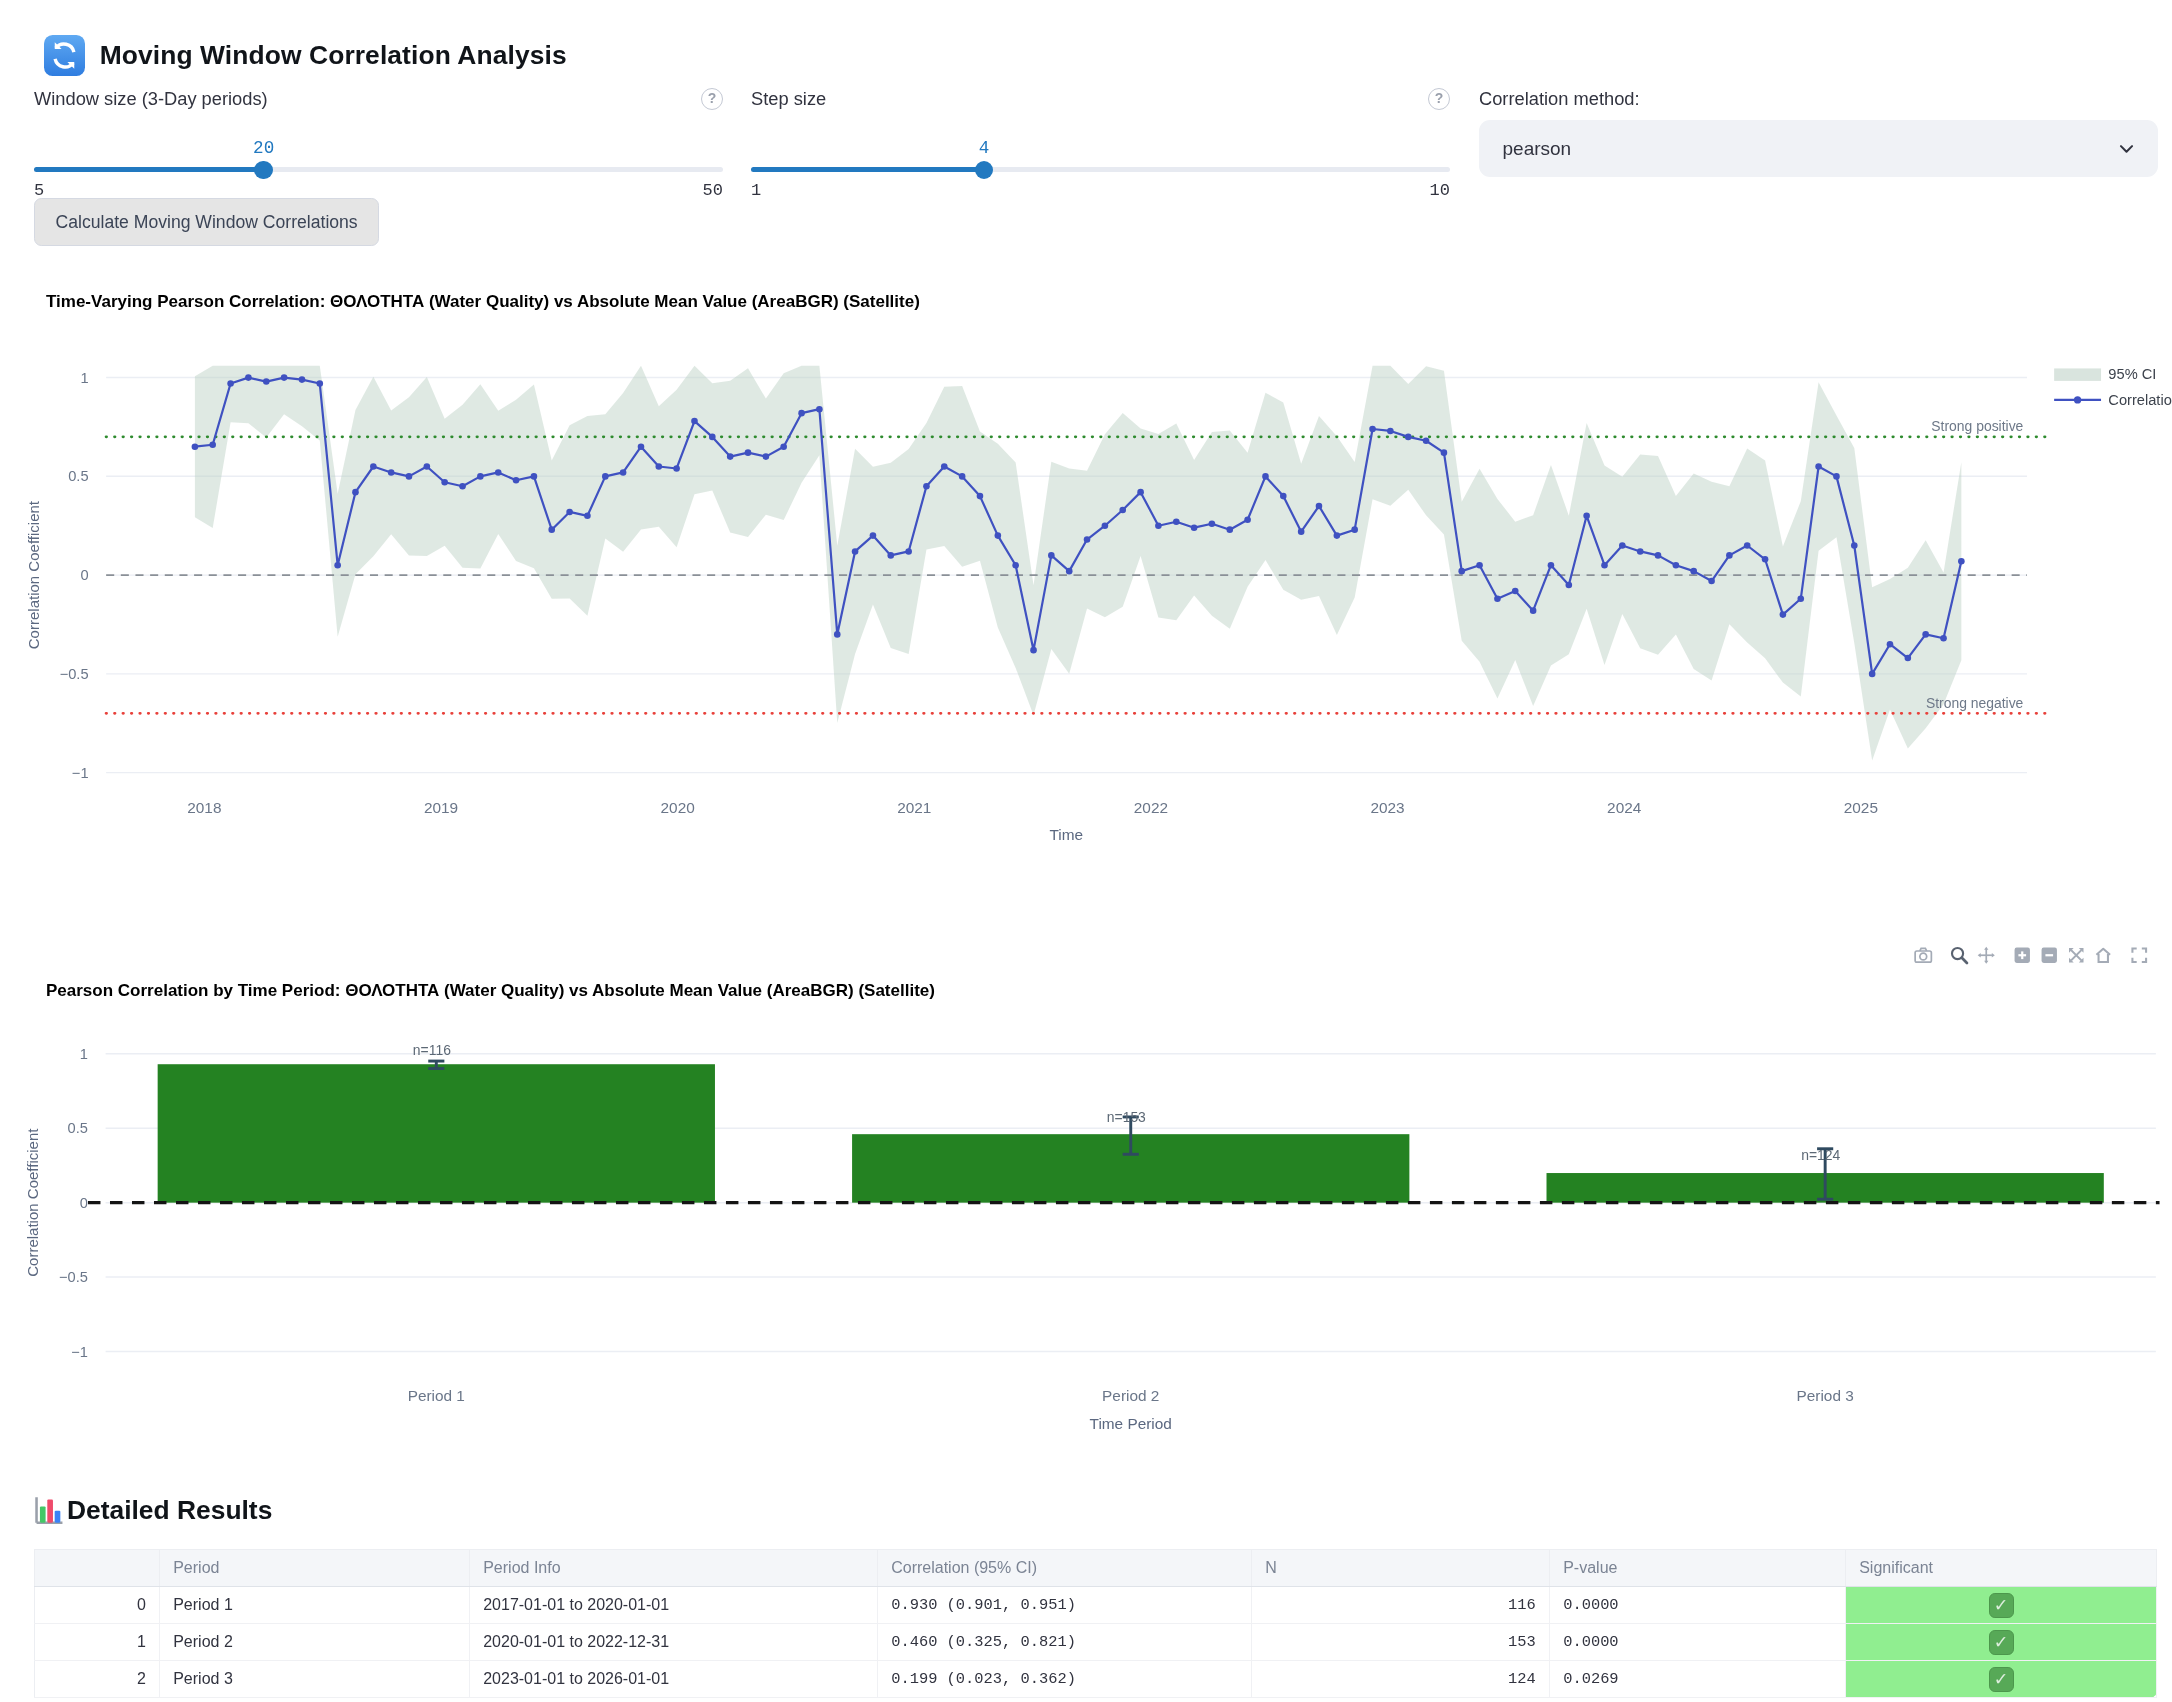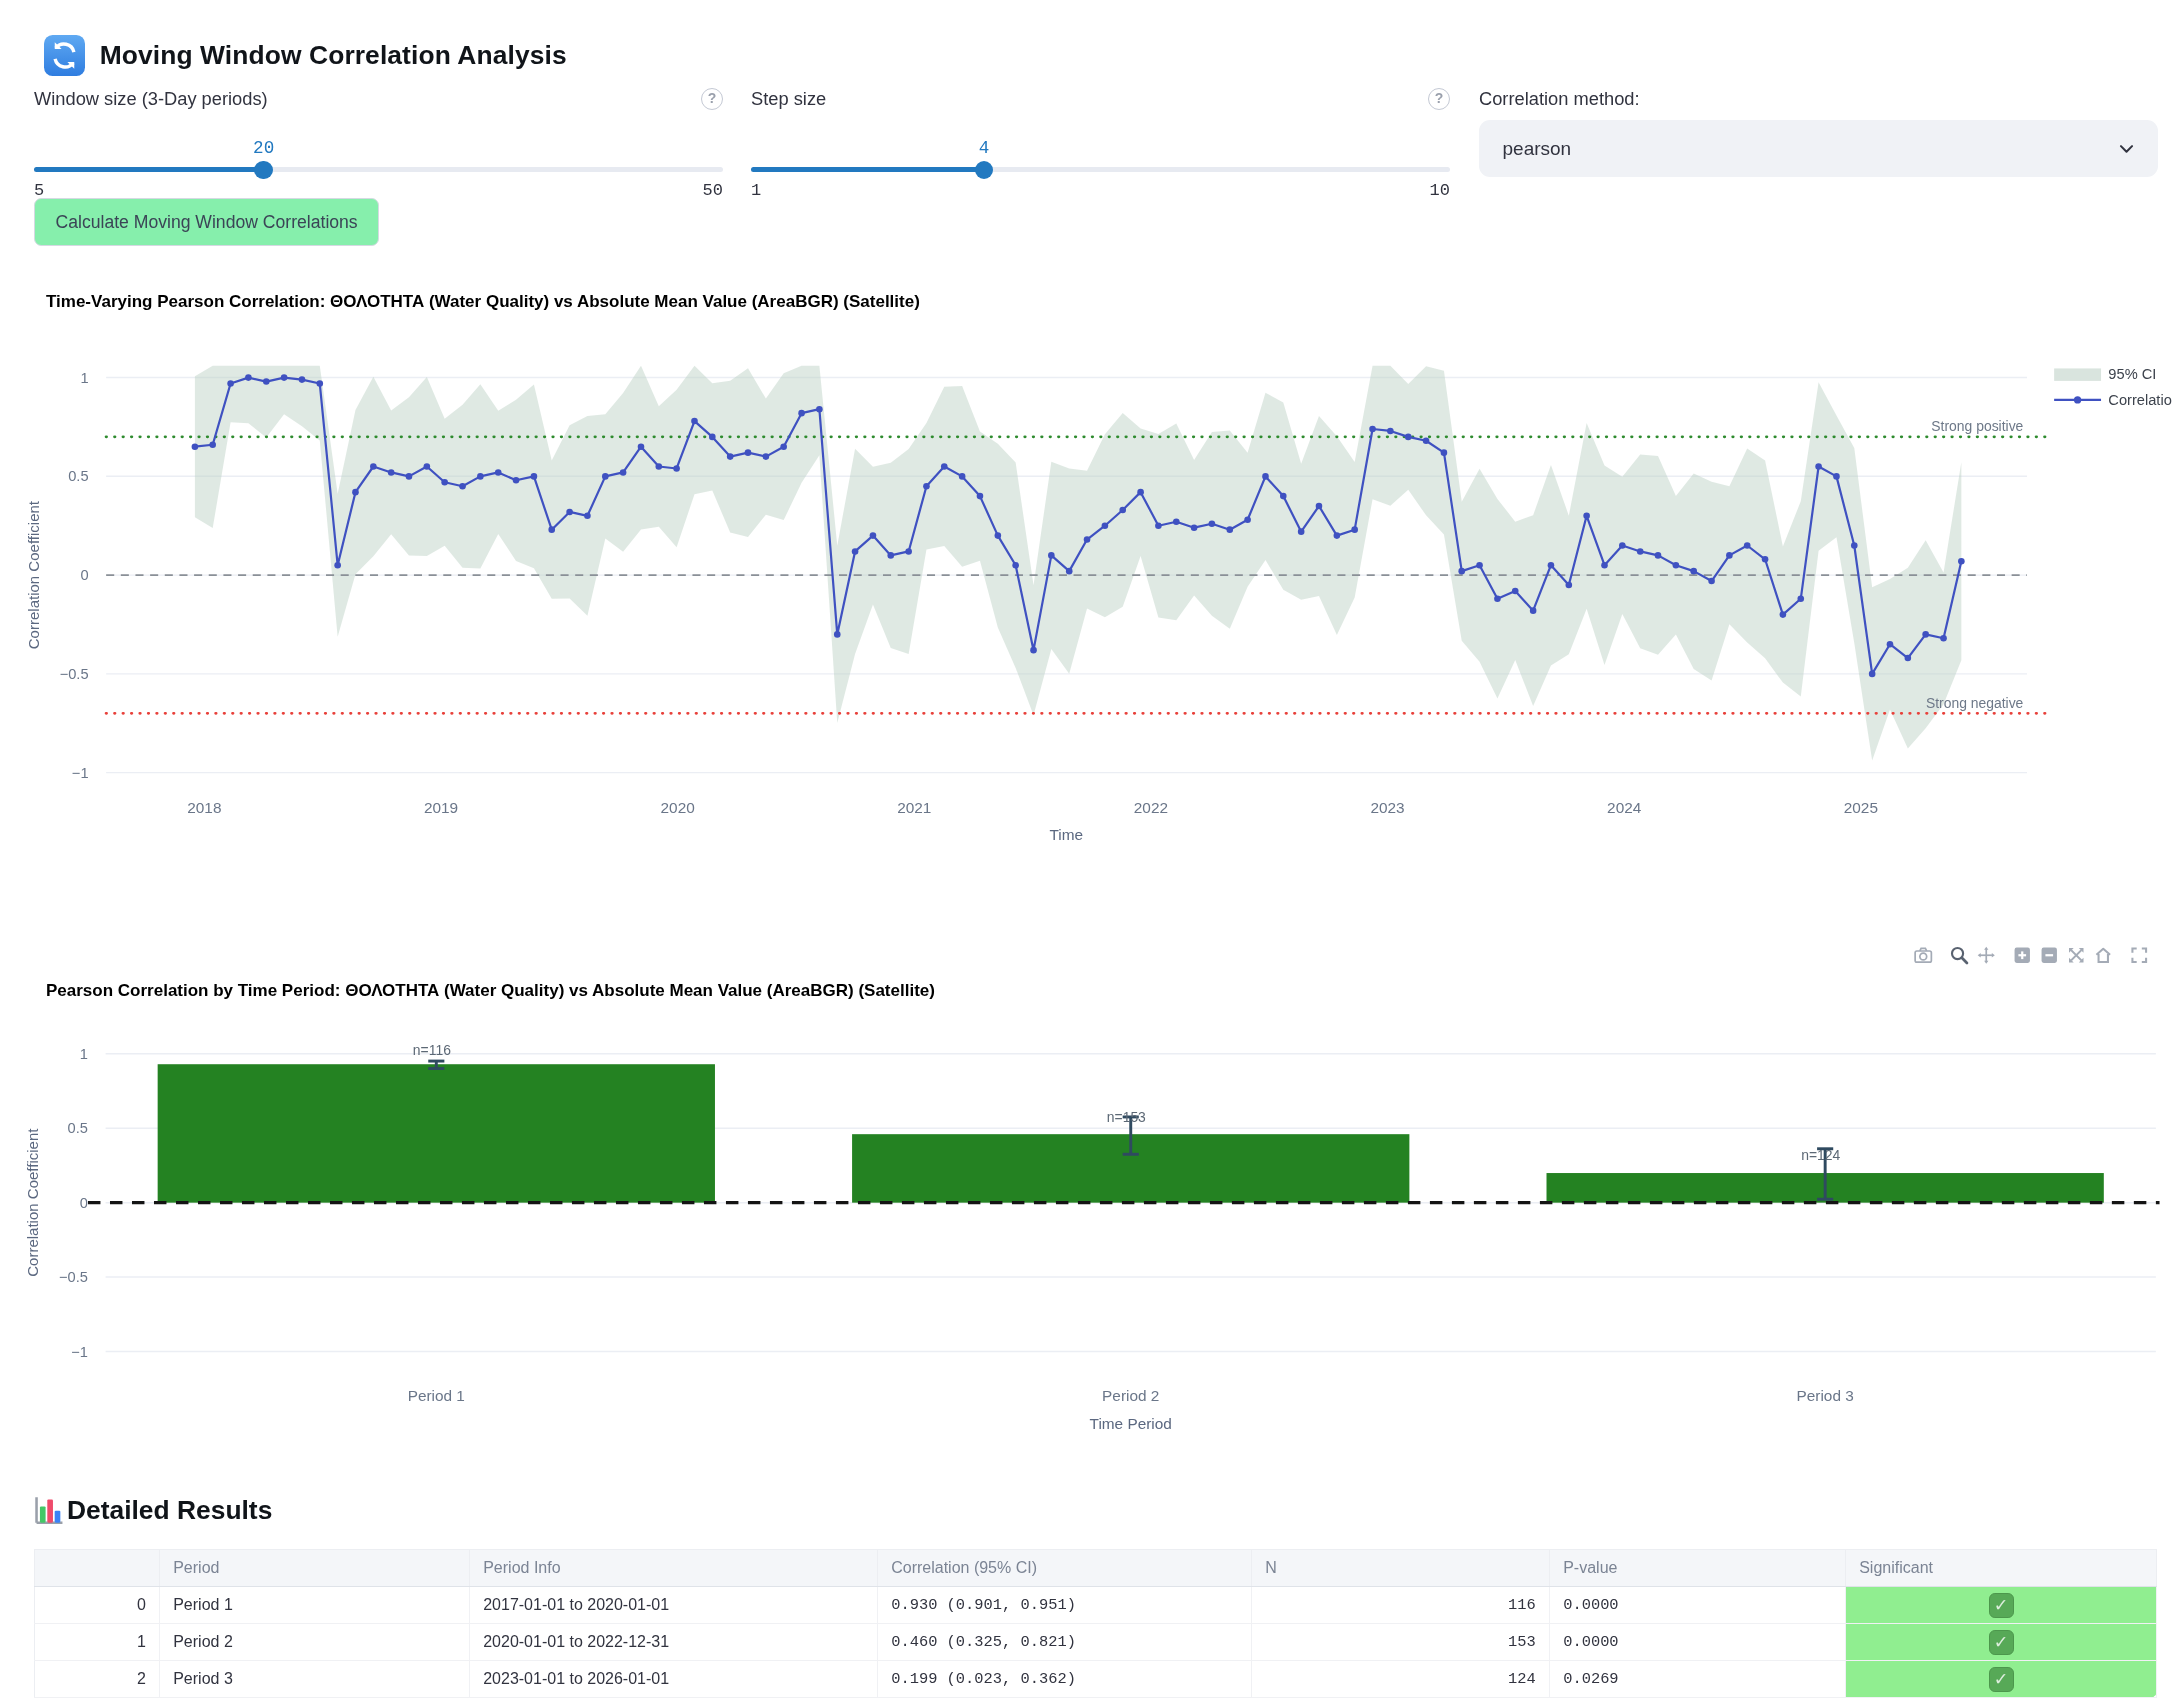--- a/index.html
+++ b/index.html
@@ -33,7 +33,7 @@
 
   
   .btn { position:absolute; left:34px; top:198px; height:48px; padding:0 20.5px; display:inline-flex; align-items:center;
-         background:#86efac; border:1.5px solid #d5d9e2; border-radius:7.3px; font-size:17.6px; color:#3b4456; cursor:pointer; }
+         background:#e5e5e5; border:1.5px solid #d5d9e2; border-radius:7.3px; font-size:17.6px; color:#3b4456; cursor:pointer; }
 
   .charttitle { position:absolute; left:46px; font-size:17px; font-weight:700; color:#000000; }
   svg.chart { position:absolute; left:0; }

